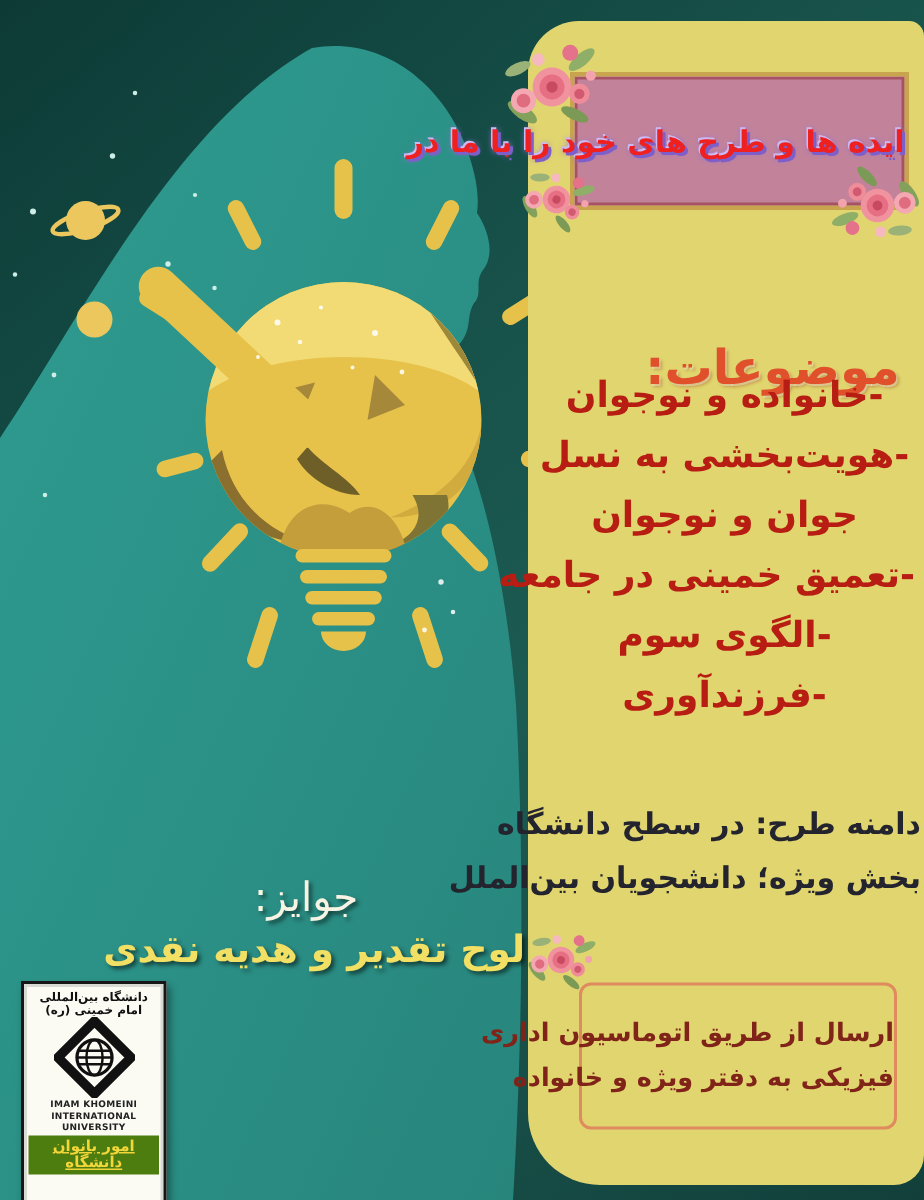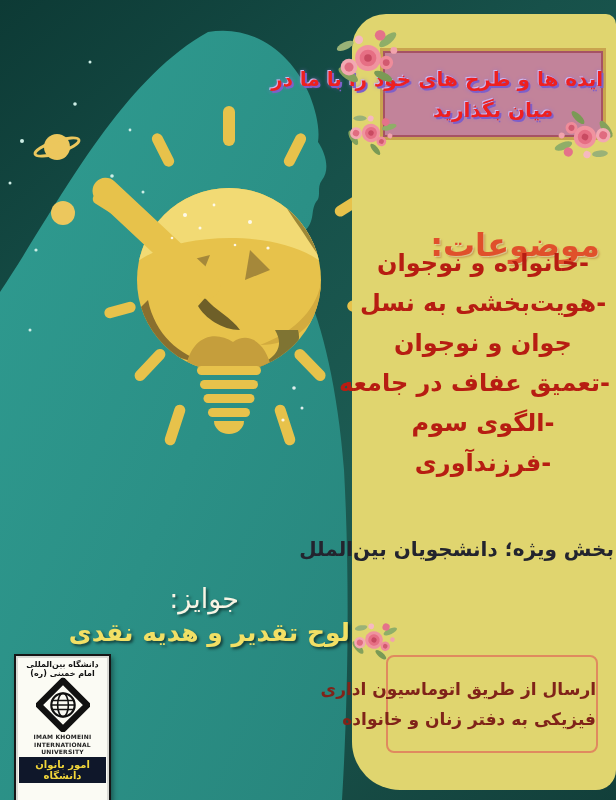--- a/index.html
+++ b/index.html
@@ -175,7 +175,6 @@
 
   <div class="announce-box" lang="fa">
     <div class="announce-line">ایده ها و طرح های خود را با ما در</div>
-    <div class="announce-line">میان بگذارید</div>
   </div>
 
   <div class="topics-heading" lang="fa">موضوعات:</div>

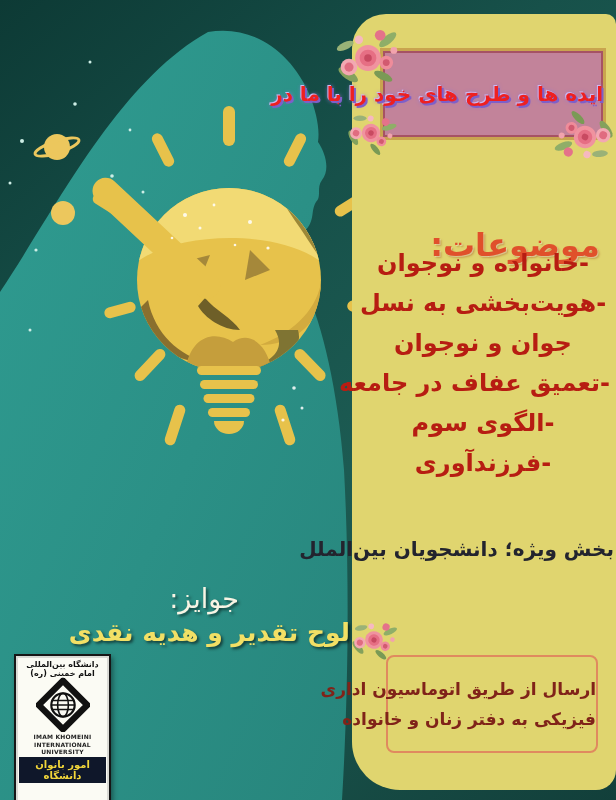--- a/index.html
+++ b/index.html
@@ -182,7 +182,7 @@
     <div class="t-line">-خانواده و نوجوان</div>
     <div class="t-line">-هویت‌بخشی به نسل</div>
     <div class="t-line">جوان و نوجوان</div>
-    <div class="t-line">-تعمیق عفاف در جامعه</div>
+    <div class="t-line">-تعمیق خمینی در جامعه</div>
     <div class="t-line">-الگوی سوم</div>
     <div class="t-line">-فرزندآوری</div>
   </div>

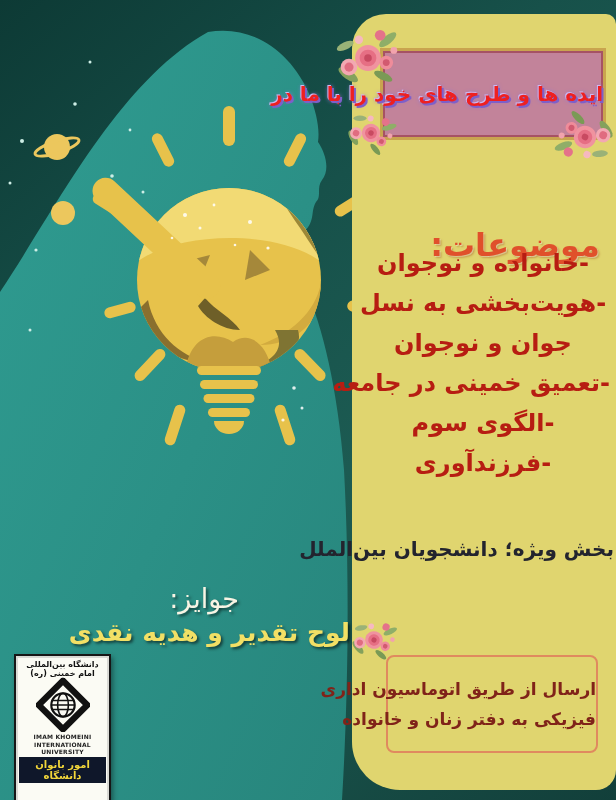--- a/index.html
+++ b/index.html
@@ -188,6 +188,7 @@
   </div>
 
   <div class="scope" lang="fa">
+    <div class="s-line">دامنه طرح: در سطح دانشگاه</div>
     <div class="s-line">بخش ویژه؛ دانشجویان بین‌الملل</div>
   </div>
 

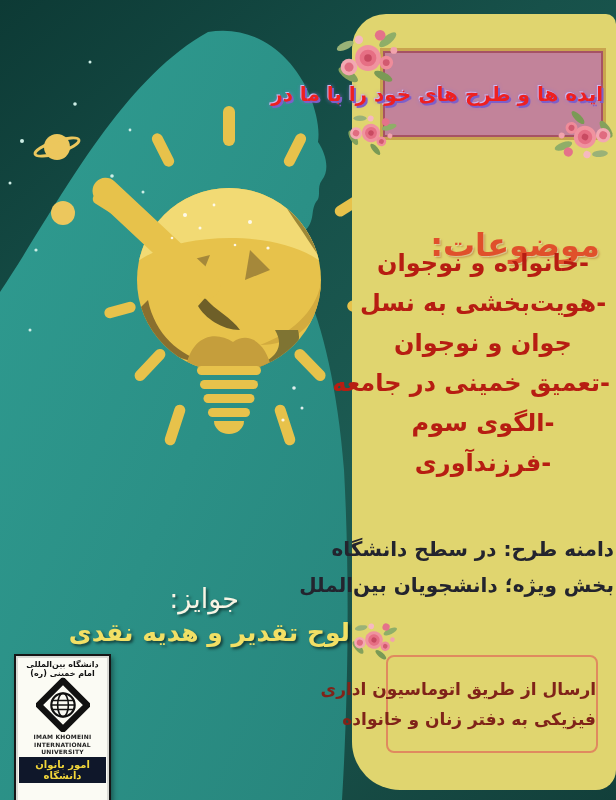--- a/index.html
+++ b/index.html
@@ -194,7 +194,7 @@
 
   <div class="submit-box" lang="fa">
     <div class="b-line">ارسال از طریق اتوماسیون اداری</div>
-    <div class="b-line">فیزیکی به دفتر زنان و خانواده</div>
+    <div class="b-line">فیزیکی به دفتر ویژه و خانواده</div>
   </div>
 
   <div class="prizes" lang="fa">

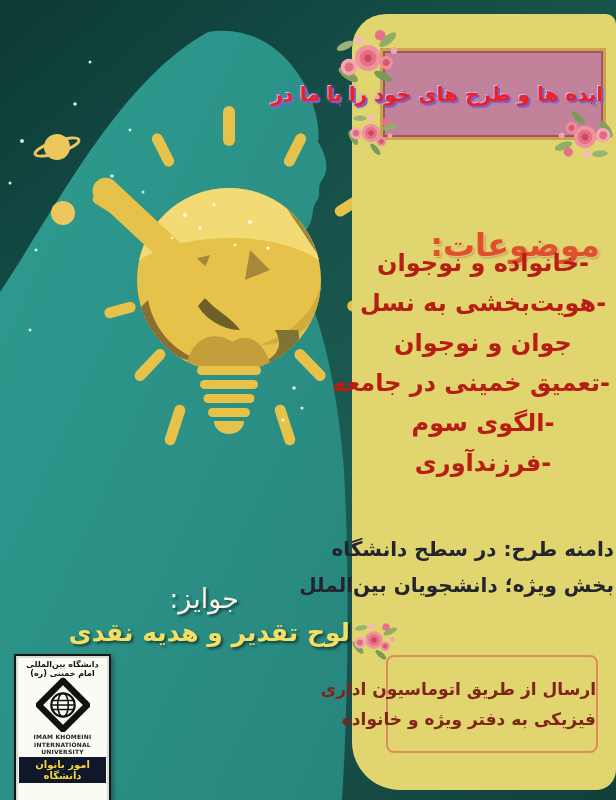--- a/index.html
+++ b/index.html
@@ -50,8 +50,8 @@
   }
   .logo-callig{font-size:8px;line-height:9px;font-weight:bold;color:#111;text-align:center;direction:rtl;}
   .logo-latin{font-size:6px;line-height:7px;font-weight:bold;color:#222;text-align:center;letter-spacing:.2px;margin-top:1px;}
-  .logo-banner{margin-top:2px;width:100%;box-sizing:border-box;background:#0f172a;color:#f2d63a;
-    font-size:10px;font-weight:bold;text-align:center;direction:rtl;padding:2px 14px;}
+  .logo-banner{margin-top:2px;width:100%;box-sizing:border-box;background:#4d7c0f;color:#f2d63a;
+    font-size:10px;font-weight:bold;text-align:center;direction:rtl;padding:2px 14px;text-decoration:underline;}
   .flower{position:absolute;}
 </style>
 </head>

